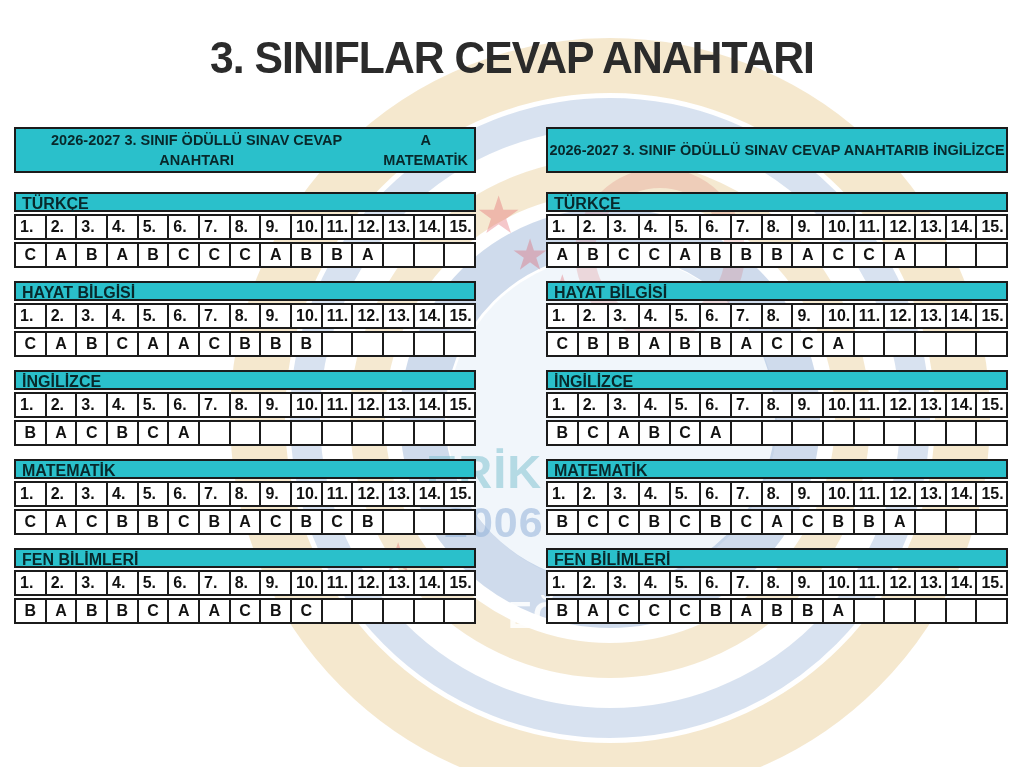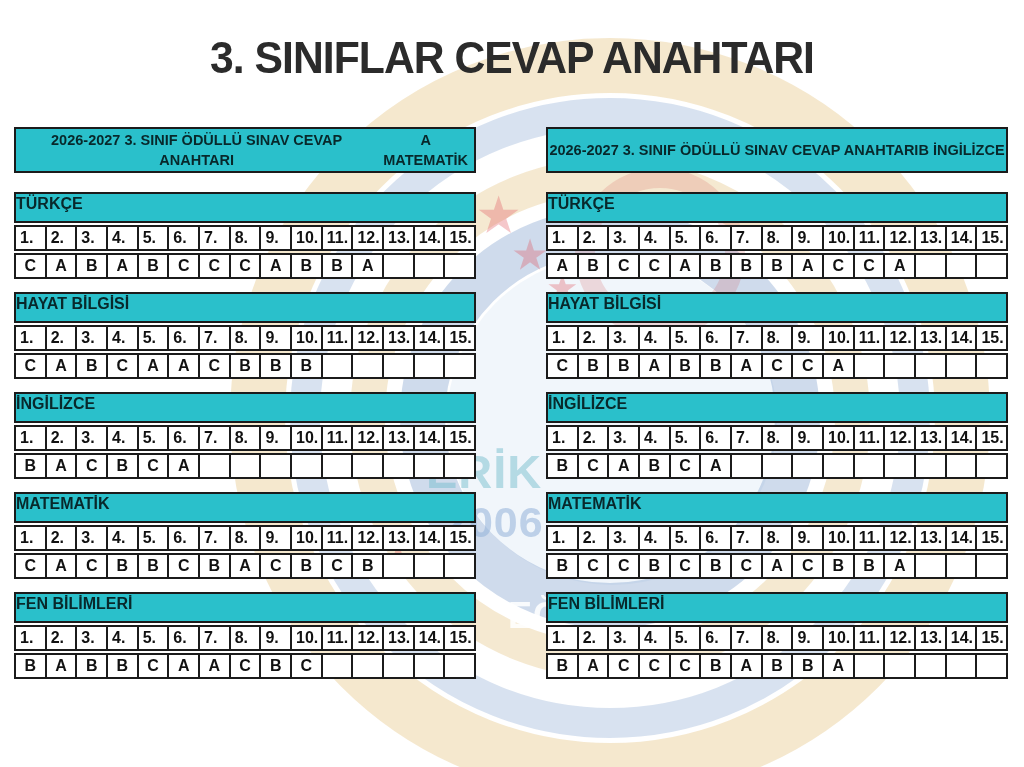--- a/index.html
+++ b/index.html
@@ -43,9 +43,9 @@
   .sections { margin-top:19px; }
   .section { margin-bottom:13px; }
   .sec-title {
-    box-sizing:border-box; height:31px; border:2px solid var(--border);
+    box-sizing:border-box; height:20px; border:2px solid var(--border);
     background:var(--teal); color:#08282b; font-weight:bold; font-size:16px;
-    line-height:20px; 
+    line-height:20px; padding-left:6px;
   }
   .row {
     box-sizing:border-box; display:flex; height:26px; margin-top:2px;

